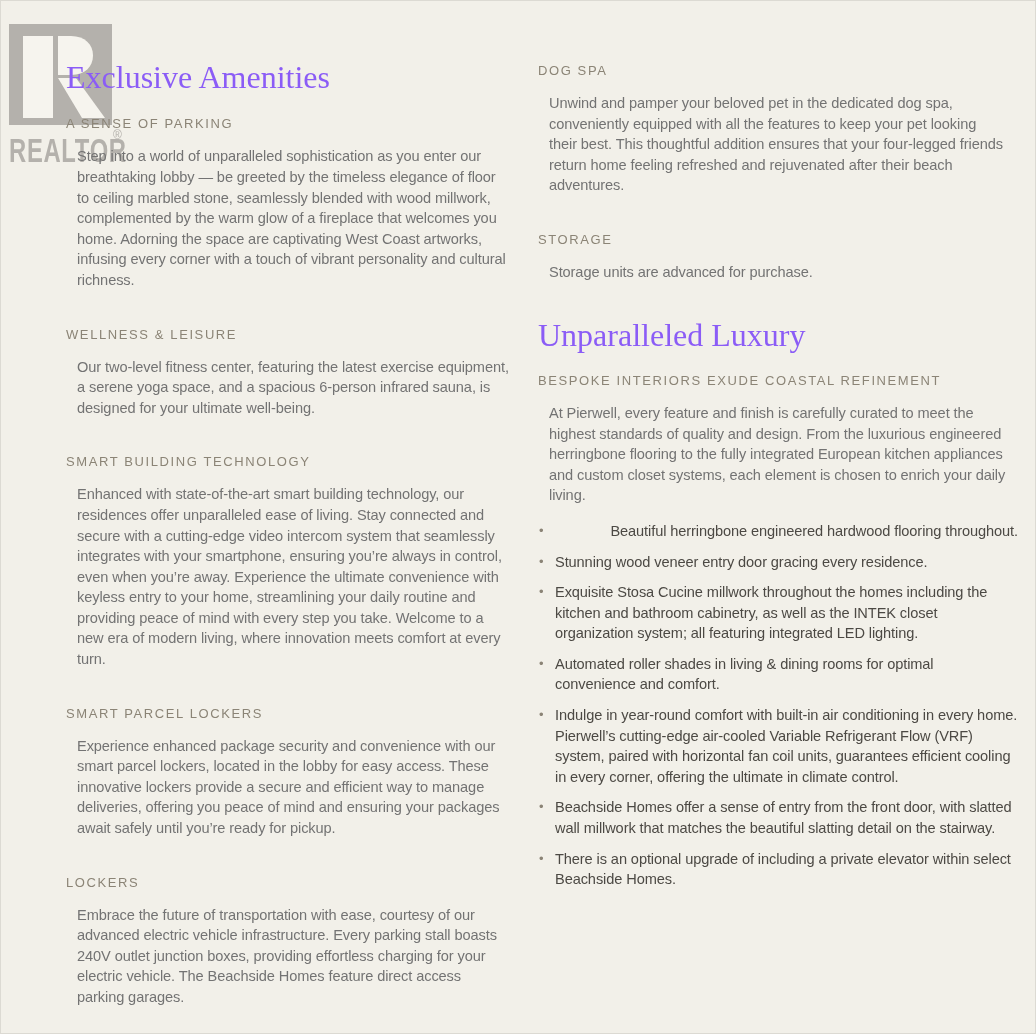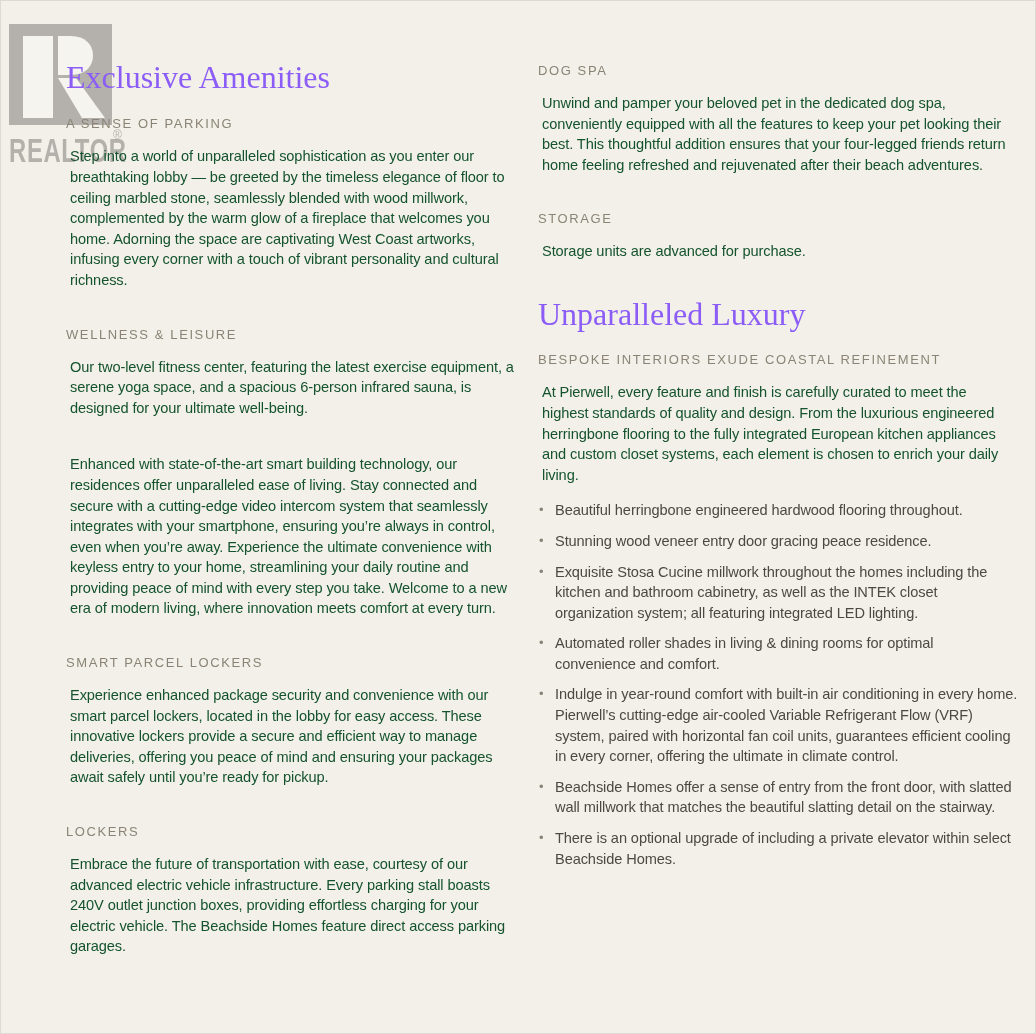--- a/index.html
+++ b/index.html
@@ -57,8 +57,8 @@
   .body-text{
     font-size:14.6px;line-height:20.6px;
     letter-spacing:-0.1px;
-    color:#14532d;
-    margin:4px;
+    color:#737373;
+    margin:11px;
   }
   .bullets{list-style:none;margin:15px 0 0 0;padding:0;}
   .bullets li{

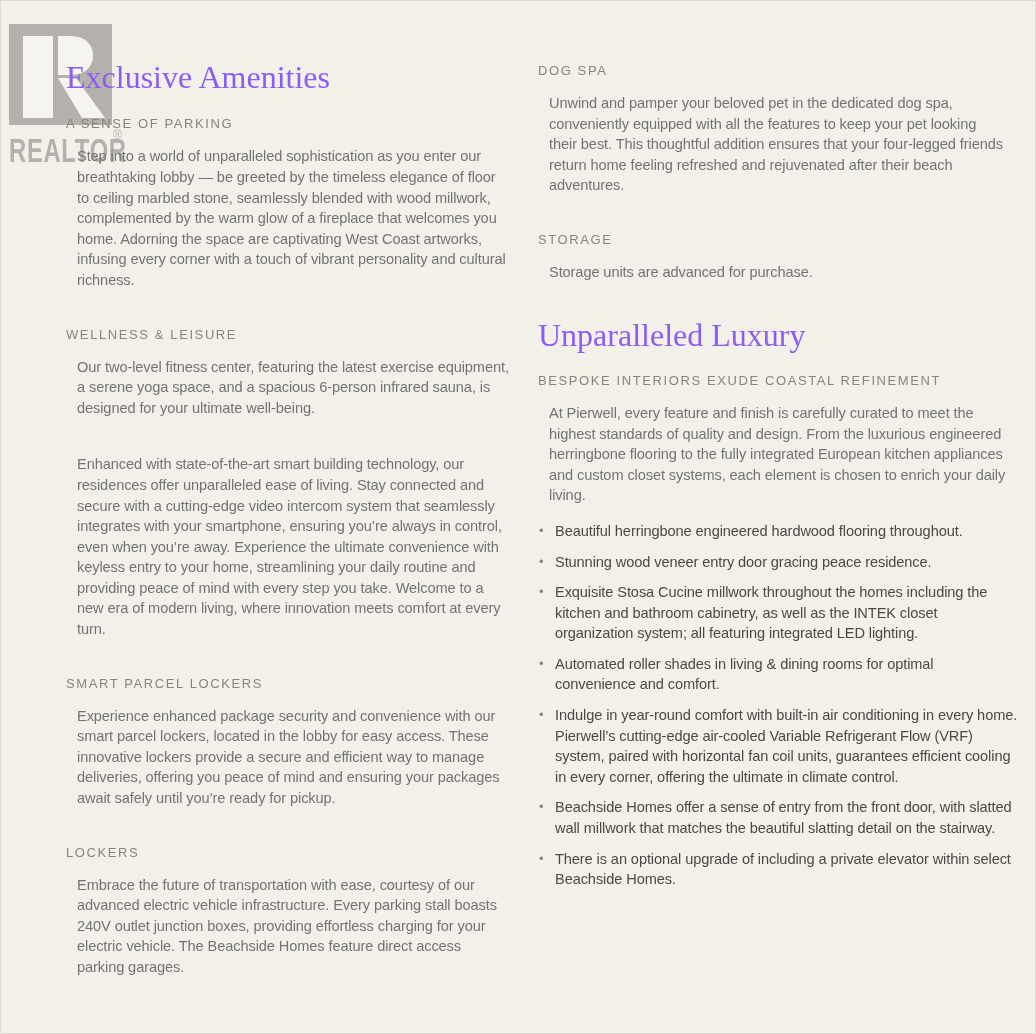--- a/index.html
+++ b/index.html
@@ -106,6 +106,7 @@
       </div>
 
       <div class="section">
+        <h3 class="eyebrow">SMART BUILDING TECHNOLOGY</h3>
         <p class="body-text">Enhanced with state-of-the-art smart building technology, our residences offer unparalleled ease of living. Stay connected and secure with a cutting-edge video intercom system that seamlessly integrates with your smartphone, ensuring you’re always in control, even when you’re away. Experience the ultimate convenience with keyless entry to your home, streamlining your daily routine and providing peace of mind with every step you take. Welcome to a new era of modern living, where innovation meets comfort at every turn.</p>
       </div>
 

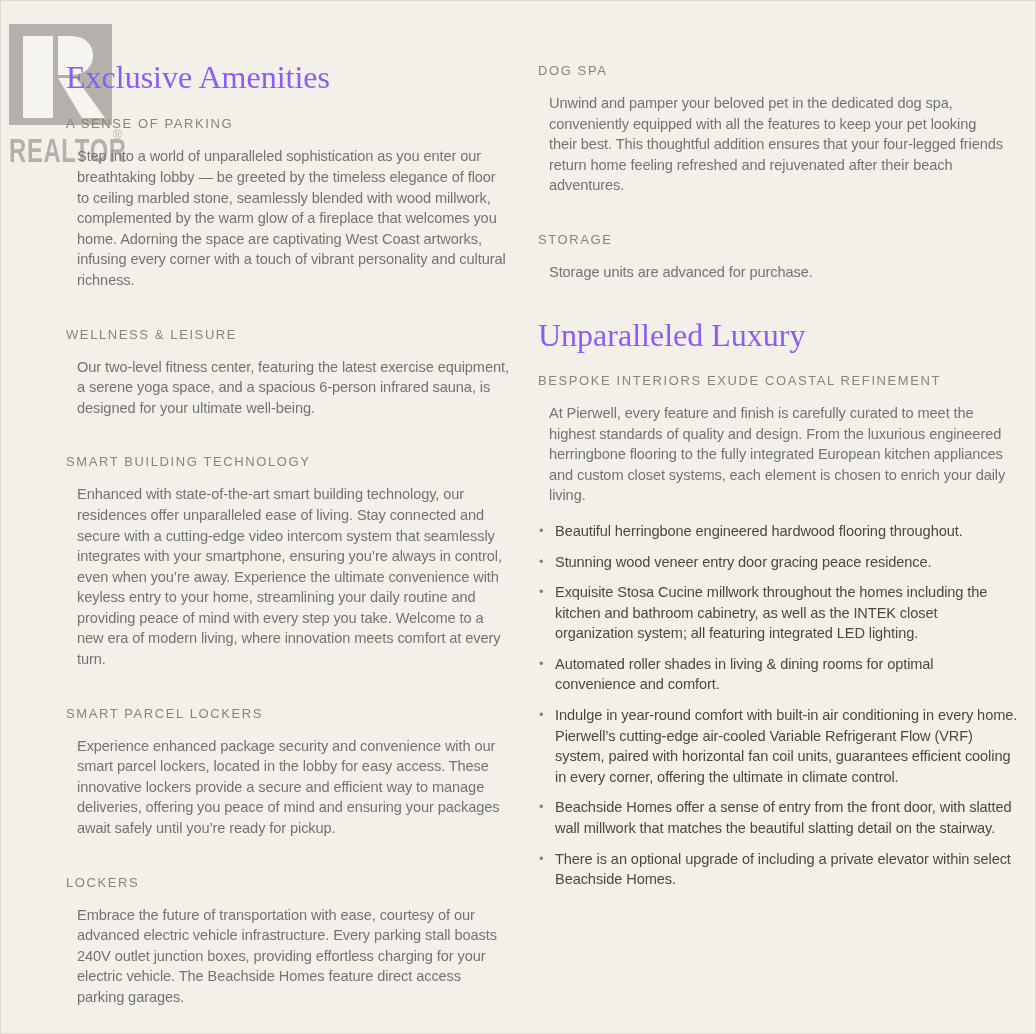--- a/index.html
+++ b/index.html
@@ -67,7 +67,7 @@
     font-size:14.6px;line-height:20.6px;
     letter-spacing:-0.1px;color:#4c4944;
   }
-  .bullets li:first-child{margin-top:12px;}
+  .bullets li:first-child{margin-top:12px;text-align:right;}
   .bullets li::before{
     content:"\2022";
     position:absolute;left:1px;top:0;

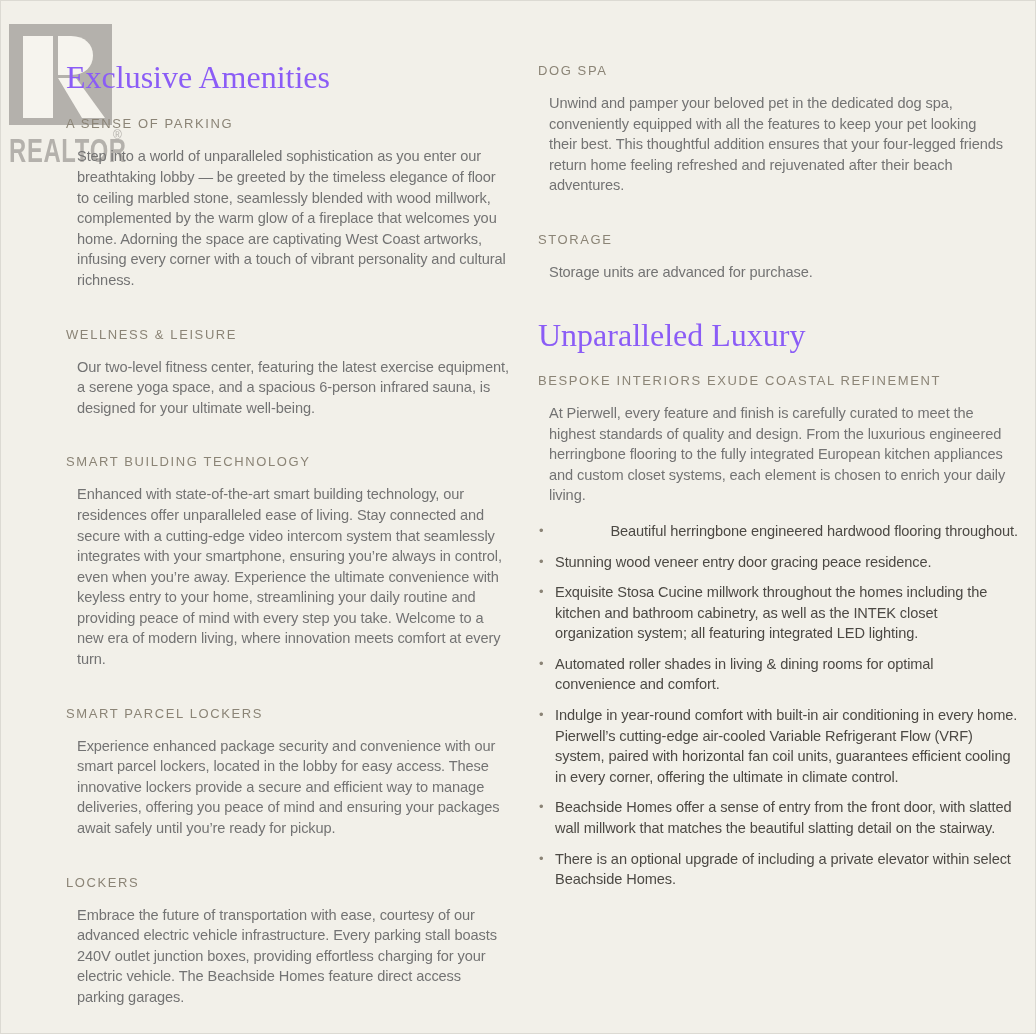--- a/index.html
+++ b/index.html
@@ -141,7 +141,7 @@
         <p class="body-text">At Pierwell, every feature and finish is carefully curated to meet the highest standards of quality and design. From the luxurious engineered herringbone flooring to the fully integrated European kitchen appliances and custom closet systems, each element is chosen to enrich your daily living.</p>
         <ul class="bullets">
           <li>Beautiful herringbone engineered hardwood flooring throughout.</li>
-          <li>Stunning wood veneer entry door gracing peace residence.</li>
+          <li>Stunning wood veneer entry door gracing every residence.</li>
           <li>Exquisite Stosa Cucine millwork throughout the homes including the kitchen and bathroom cabinetry, as well as the INTEK closet organization system; all featuring integrated LED lighting.</li>
           <li>Automated roller shades in living &amp; dining rooms for optimal convenience and comfort.</li>
           <li>Indulge in year-round comfort with built-in air conditioning in every home. Pierwell’s cutting-edge air-cooled Variable Refrigerant Flow (VRF) system, paired with horizontal fan coil units, guarantees efficient cooling in every corner, offering the ultimate in climate control.</li>

